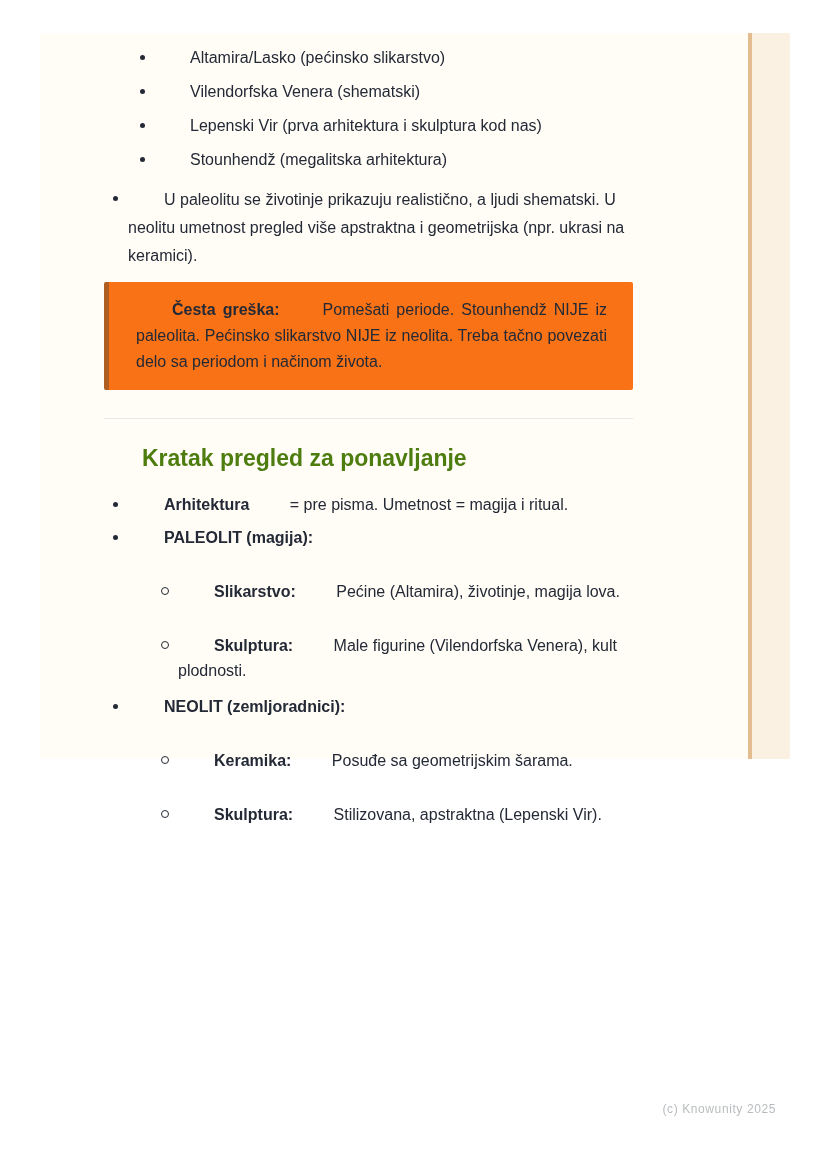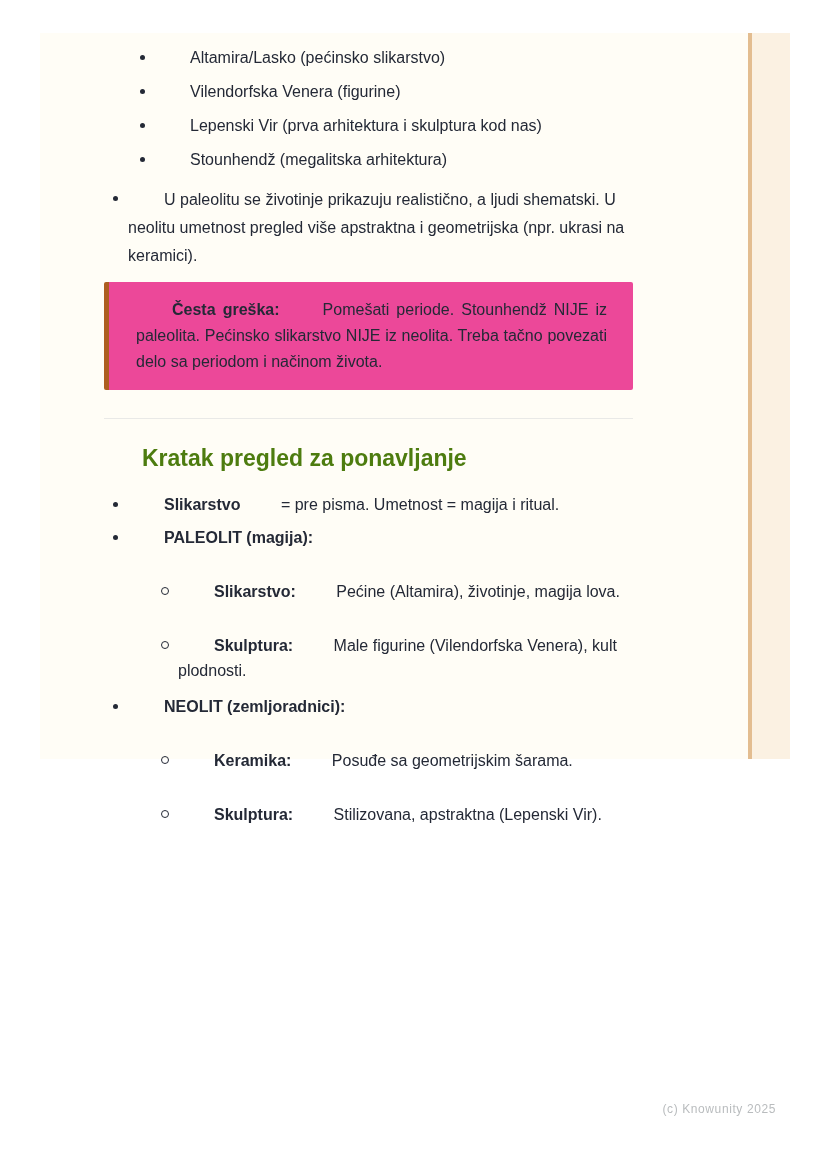--- a/index.html
+++ b/index.html
@@ -102,7 +102,7 @@
 
       <ul class="lvl2">
         <li><span>Altamira/Lasko (pećinsko slikarstvo)</span></li>
-        <li><span>Vilendorfska Venera (figurine)</span></li>
+        <li><span>Vilendorfska Venera (shematski)</span></li>
         <li><span>Lepenski Vir (prva arhitektura i skulptura kod nas)</span></li>
         <li><span>Stounhendž (megalitska arhitektura)</span></li>
       </ul>

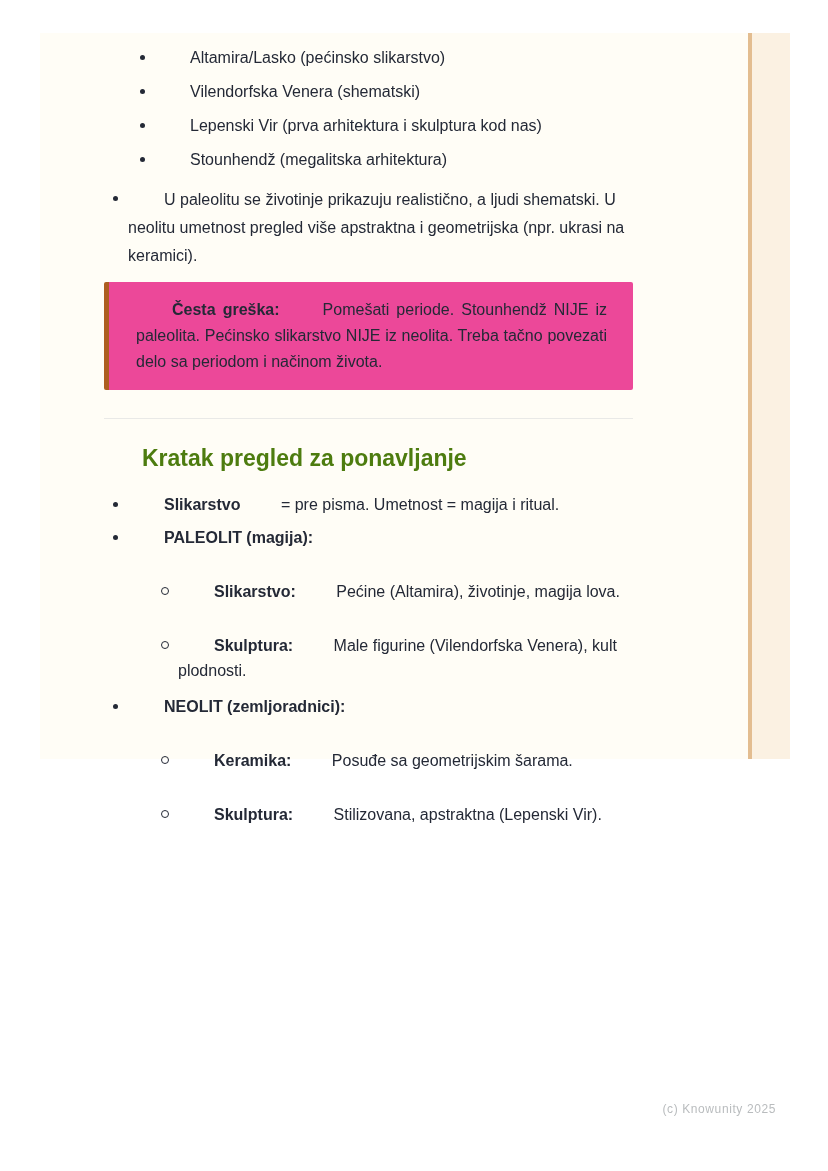--- a/index.html
+++ b/index.html
@@ -64,7 +64,7 @@
 
   .callout {
     margin-top: 12px;
-    background: #ec4899;
+    background: #f97316;
     border-left: 5px solid #ad5e20;
     border-radius: 2px;
     padding: 15px 26px 15px 27px;

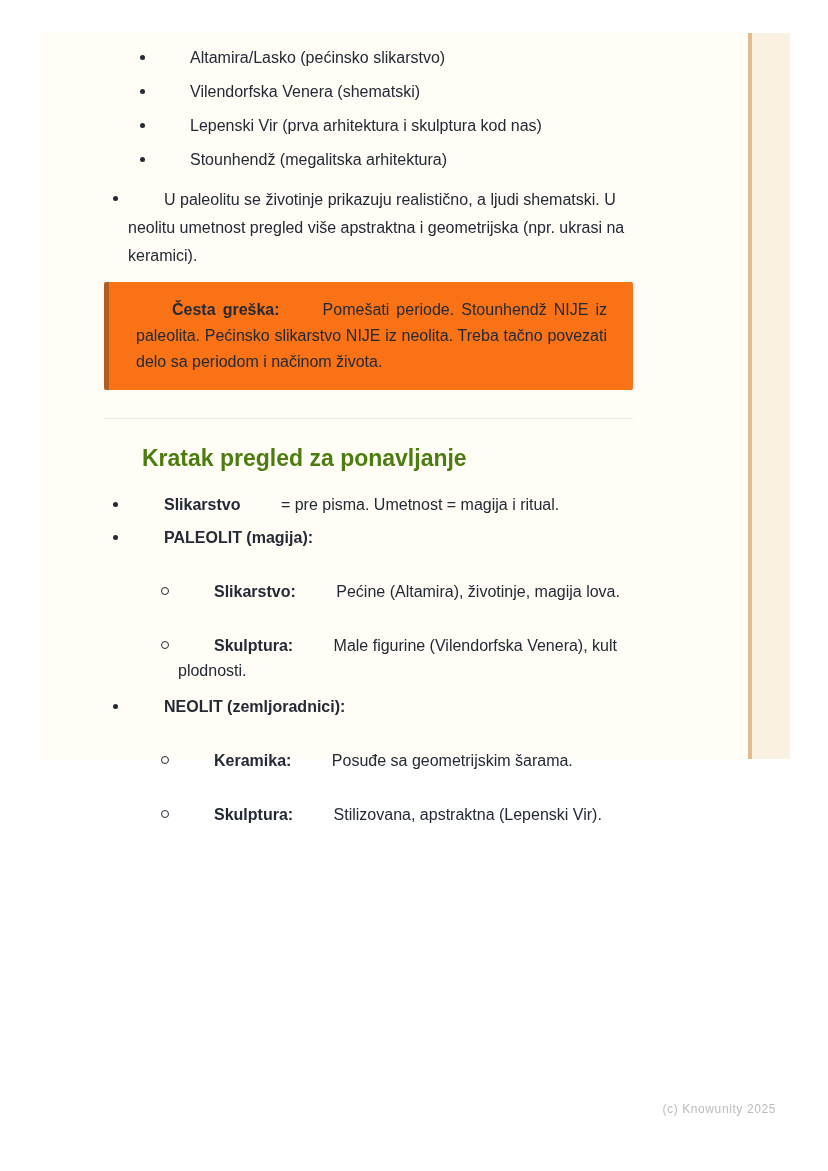--- a/index.html
+++ b/index.html
@@ -121,7 +121,7 @@
 
       <ul class="lvl1 review-list">
         <li>
-          <span class="bold">Slikarstvo</span><span> = pre pisma. Umetnost = magija i ritual.</span>
+          <span class="bold">Arhitektura</span><span> = pre pisma. Umetnost = magija i ritual.</span>
         </li>
         <li>
           <span class="bold">PALEOLIT (magija):</span><span></span>

